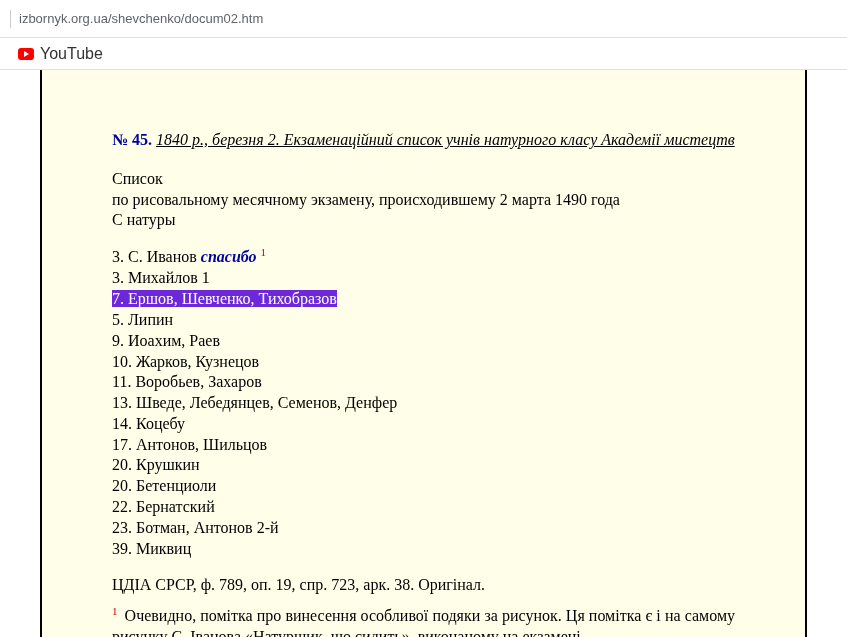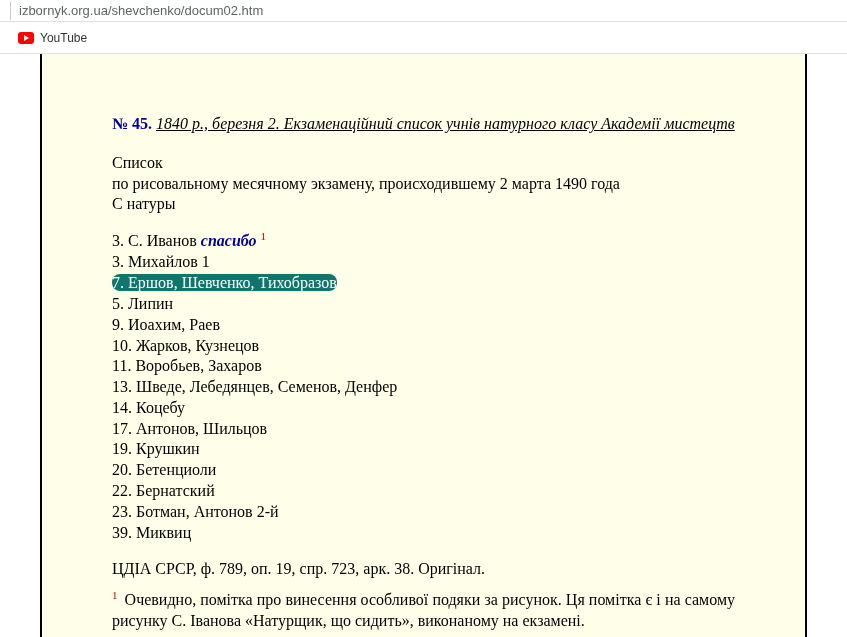--- a/index.html
+++ b/index.html
@@ -16,7 +16,7 @@
     font-size: 13px;
     display: flex;
     align-items: center;
-    height: 22px;
+    height: 38px;
   }
   .address-bar .divider {
     width: 1px;

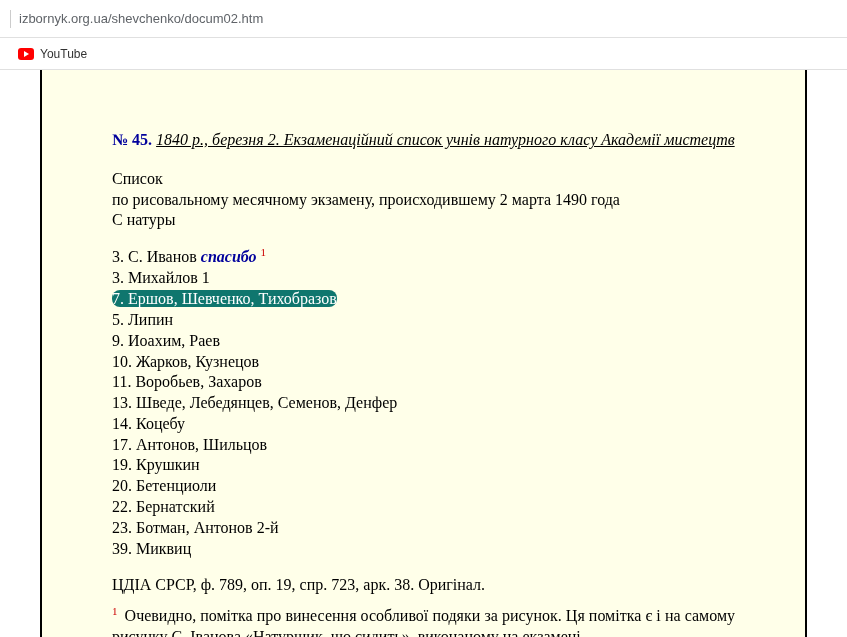--- a/index.html
+++ b/index.html
@@ -37,7 +37,7 @@
     padding: 3px 8px;
     border-radius: 4px;
     cursor: pointer;
-    font-size: 12px;
+    font-size: 16px;
     color: #333;
   }
   .yt-icon {

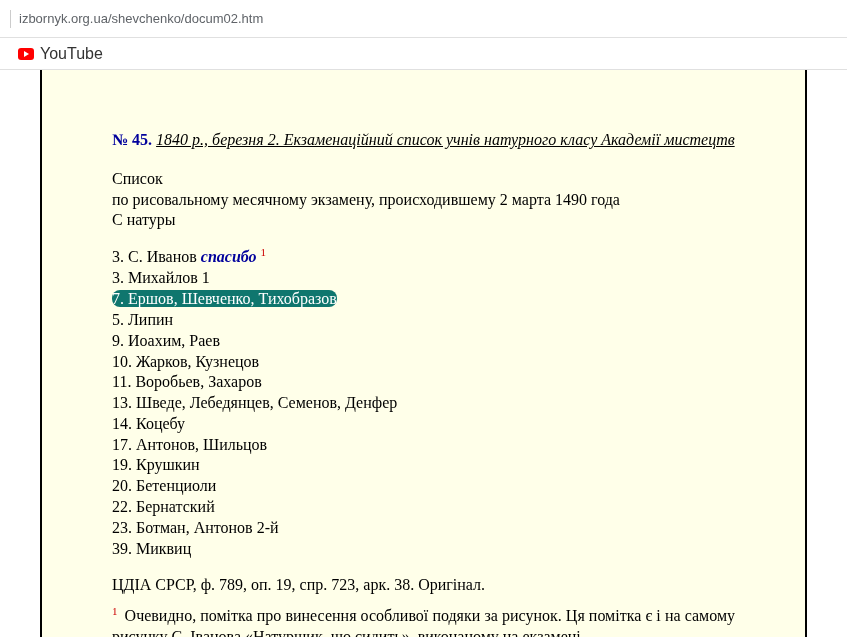--- a/index.html
+++ b/index.html
@@ -78,7 +78,7 @@
   .list-line { }
   .thanks { color: #00009c; font-weight: bold; font-style: italic; }
   .sup-ref { color: #cc0000; vertical-align: super; font-size: 11px; }
-  .hl { background: #0f766e; color: #fff; border-radius: 8px; }
+  .hl { background: #6d28d9; color: #fff; }
   .archive { margin-bottom: 8px; }
   .footnote { text-align: justify; }
   .footnote .sup-ref { margin-right: 3px; }

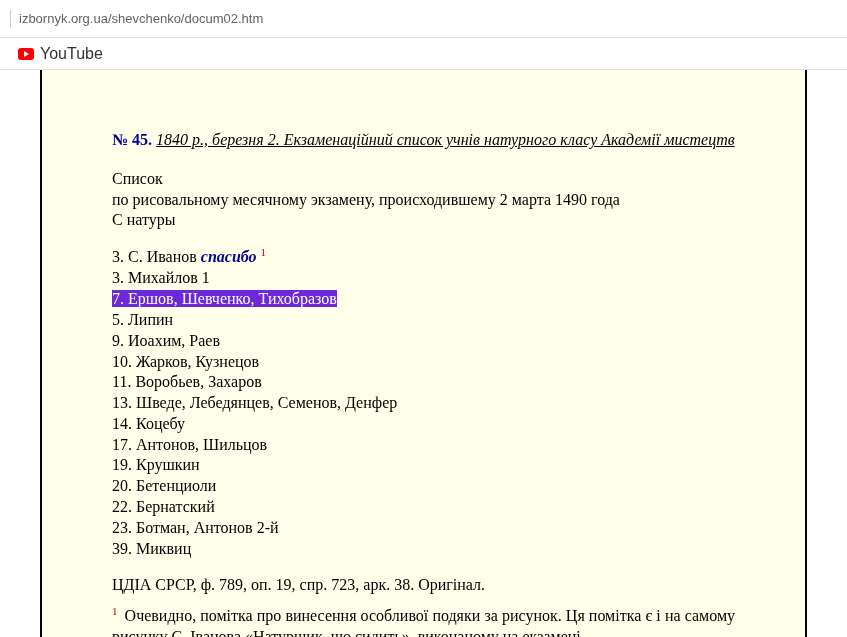--- a/index.html
+++ b/index.html
@@ -122,7 +122,7 @@
       <div class="list-line"><span>13. Шведе, Лебедянцев, Семенов, Денфер</span></div>
       <div class="list-line"><span>14. Коцебу</span></div>
       <div class="list-line"><span>17. Антонов, Шильцов</span></div>
-      <div class="list-line"><span>19. Крушкин</span></div>
+      <div class="list-line"><span>20. Крушкин</span></div>
       <div class="list-line"><span>20. Бетенциоли</span></div>
       <div class="list-line"><span>22. Бернатский</span></div>
       <div class="list-line"><span>23. Ботман, Антонов 2-й</span></div>

